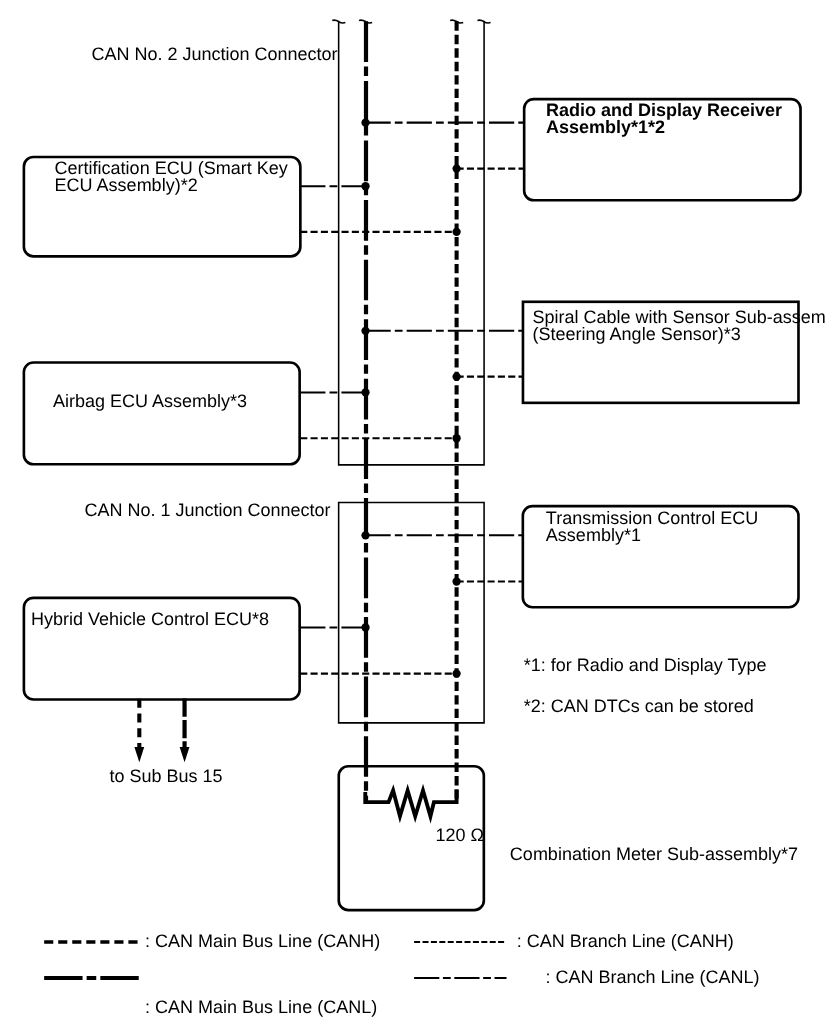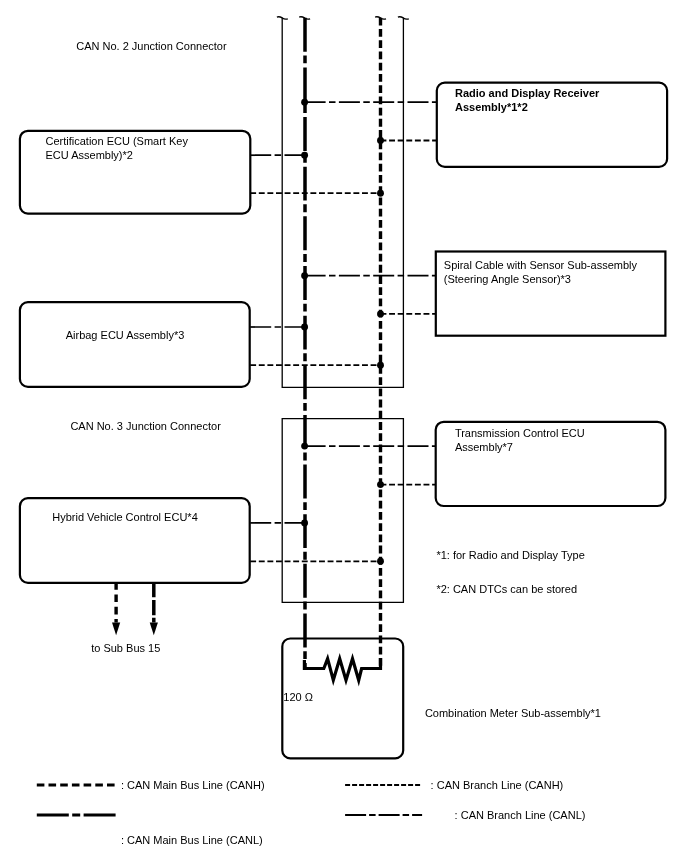--- a/index.html
+++ b/index.html
@@ -8,7 +8,7 @@
        font-family:"Liberation Sans",sans-serif;color:#000;}
   #canvas{position:relative;width:688px;height:852px;}
   svg{position:absolute;left:0;top:0;}
-  .lbl{position:absolute;font-size:11px;line-height:14px;color:#000;white-space:pre;
+  .lbl{position:absolute;font-size:15px;line-height:14px;color:#000;white-space:pre;
        -webkit-font-smoothing:antialiased;}
 </style>
 </head>

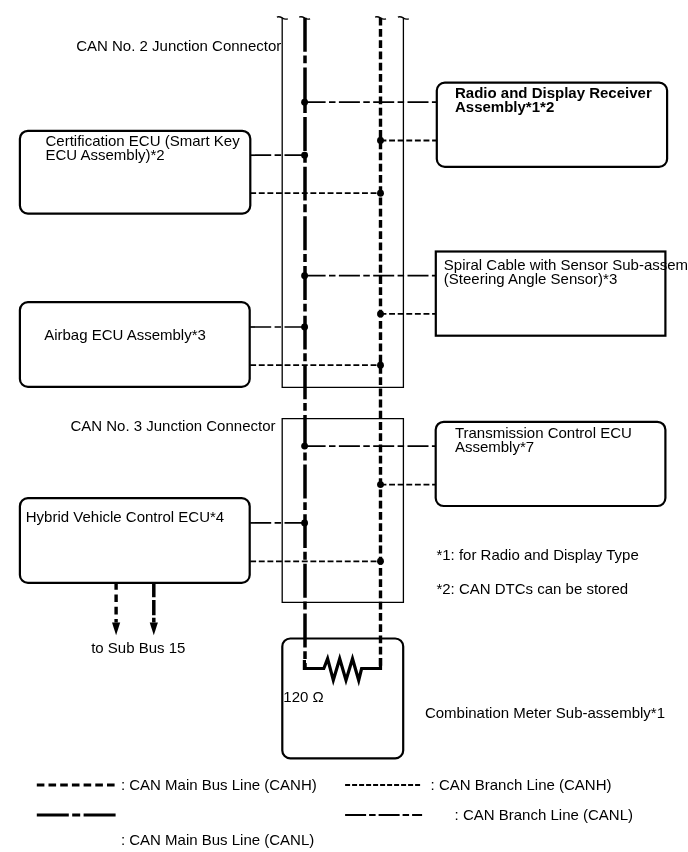--- a/index.html
+++ b/index.html
@@ -80,7 +80,7 @@
     <div class="lbl" style="left: 430.6px; top: 778.1px;">: CAN Branch Line (CANH)</div>
     <div class="lbl" style="left: 430.6px; top: 808px; margin-left: 24px;">: CAN Branch Line (CANL)</div>
     <div class="lbl" style="left: 76.2px; top: 38.8px;">CAN No. 2 Junction Connector</div>
-    <div class="lbl" style="left: 70.4px; top: 419.4px;">CAN No. 3 Junction Connector</div>
+    <div class="lbl" style="left: 70.4px; top: 419.4px;">CAN No. 1 Junction Connector</div>
     <div class="lbl" style="left: 436.4px; top: 548px;">*1: for Radio and Display Type</div>
     <div class="lbl" style="left: 436.4px; top: 581.9px;">*2: CAN DTCs can be stored</div>
     <div class="lbl" style="left: 283.3px; width: 120px; text-align: left; top: 689.5px;">120 Ω</div>

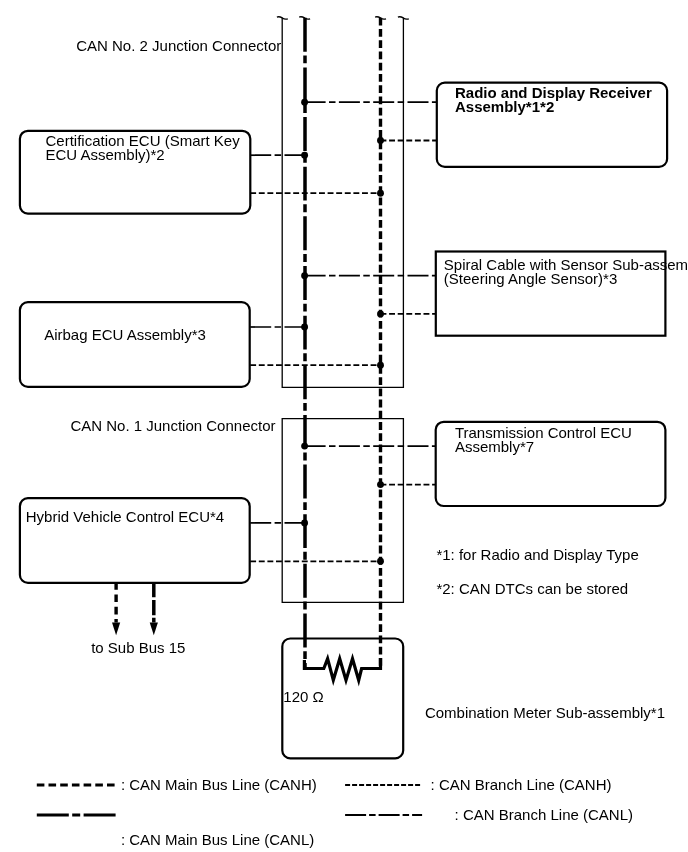--- a/index.html
+++ b/index.html
@@ -74,7 +74,7 @@
     <div class="lbl boxlbl" style="top: 257.8px; left: 443.8px;">Spiral Cable with Sensor Sub-assembly
 (Steering Angle Sensor)*3</div>
     <div class="lbl boxlbl" style="top: 426px; left: 454.9px;">Transmission Control ECU
-Assembly*7</div>
+Assembly*1</div>
     <div class="lbl" style="left: 120.9px; top: 778.1px;">: CAN Main Bus Line (CANH)</div>
     <div class="lbl" style="left: 120.9px; top: 833px;">: CAN Main Bus Line (CANL)</div>
     <div class="lbl" style="left: 430.6px; top: 778.1px;">: CAN Branch Line (CANH)</div>

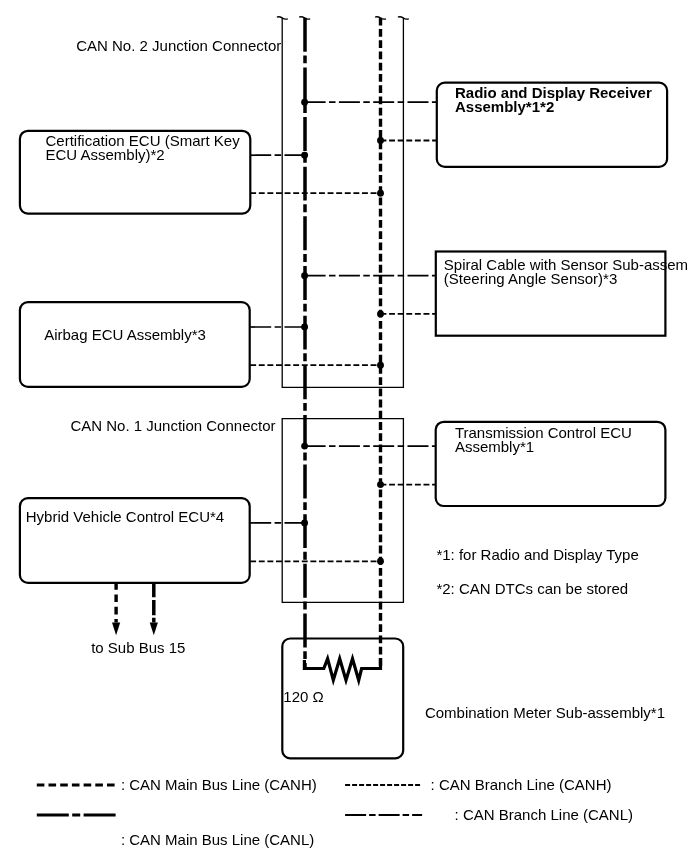--- a/index.html
+++ b/index.html
@@ -68,7 +68,7 @@
 <div class="lbl boxlbl" style="top: 133.9px; left: 45.5px;">Certification ECU (Smart Key
 ECU Assembly)*2</div>
     <div class="lbl boxlbl" style="top: 328px; left: 5px; width: 240px; text-align: center;">Airbag ECU Assembly*3</div>
-    <div class="lbl boxlbl" style="top: 509.9px; left: 5px; width: 240px; text-align: center;">Hybrid Vehicle Control ECU*4</div>
+    <div class="lbl boxlbl" style="top: 509.9px; left: 5px; width: 240px; text-align: center;">Hybrid Vehicle Control ECU*8</div>
     <div class="lbl boxlbl" style="top: 86.3px; left: 455px; font-weight: bold;">Radio and Display Receiver
 Assembly*1*2</div>
     <div class="lbl boxlbl" style="top: 257.8px; left: 443.8px;">Spiral Cable with Sensor Sub-assembly

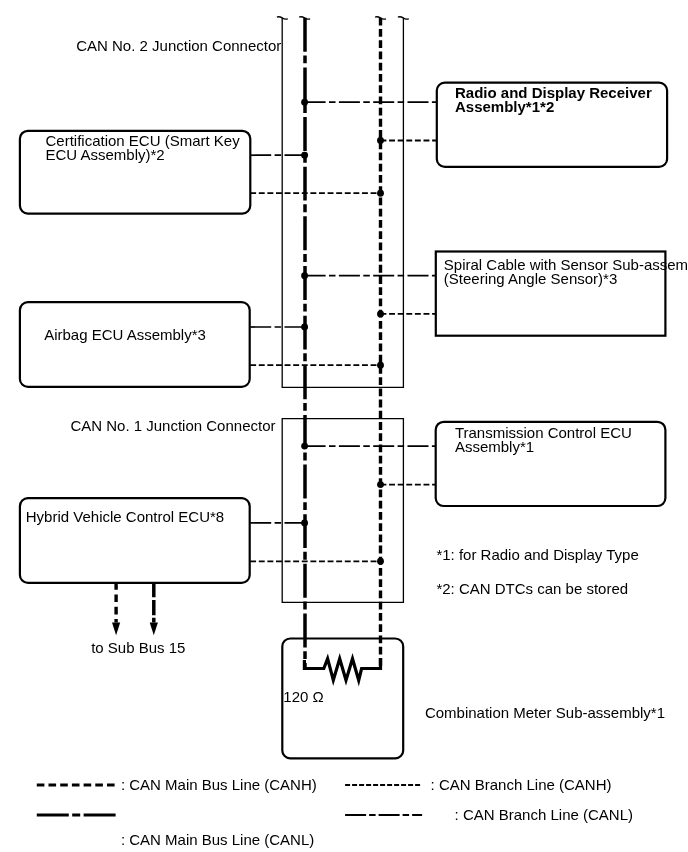--- a/index.html
+++ b/index.html
@@ -83,7 +83,7 @@
     <div class="lbl" style="left: 70.4px; top: 419.4px;">CAN No. 1 Junction Connector</div>
     <div class="lbl" style="left: 436.4px; top: 548px;">*1: for Radio and Display Type</div>
     <div class="lbl" style="left: 436.4px; top: 581.9px;">*2: CAN DTCs can be stored</div>
-    <div class="lbl" style="left: 283.3px; width: 120px; text-align: left; top: 689.5px;">120 Ω</div>
+    <div class="lbl" style="left: 283.3px; width: 120px; text-align: right; top: 689.5px;">120 Ω</div>
     <div class="lbl" style="left: 424.9px; top: 706.1px;">Combination Meter Sub-assembly*1</div>
     <div class="lbl" style="left: 91.2px; top: 640.8px;">to Sub Bus 15</div>
   </div>

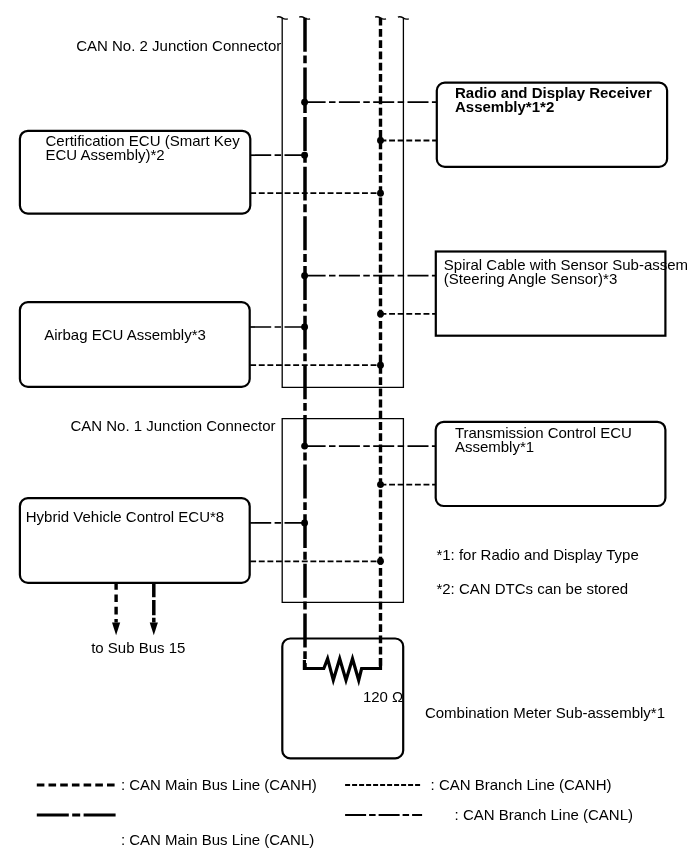--- a/index.html
+++ b/index.html
@@ -84,7 +84,7 @@
     <div class="lbl" style="left: 436.4px; top: 548px;">*1: for Radio and Display Type</div>
     <div class="lbl" style="left: 436.4px; top: 581.9px;">*2: CAN DTCs can be stored</div>
     <div class="lbl" style="left: 283.3px; width: 120px; text-align: right; top: 689.5px;">120 Ω</div>
-    <div class="lbl" style="left: 424.9px; top: 706.1px;">Combination Meter Sub-assembly*1</div>
+    <div class="lbl" style="left: 424.9px; top: 706.1px;">Combination Meter Sub-assembly*7</div>
     <div class="lbl" style="left: 91.2px; top: 640.8px;">to Sub Bus 15</div>
   </div>
 

